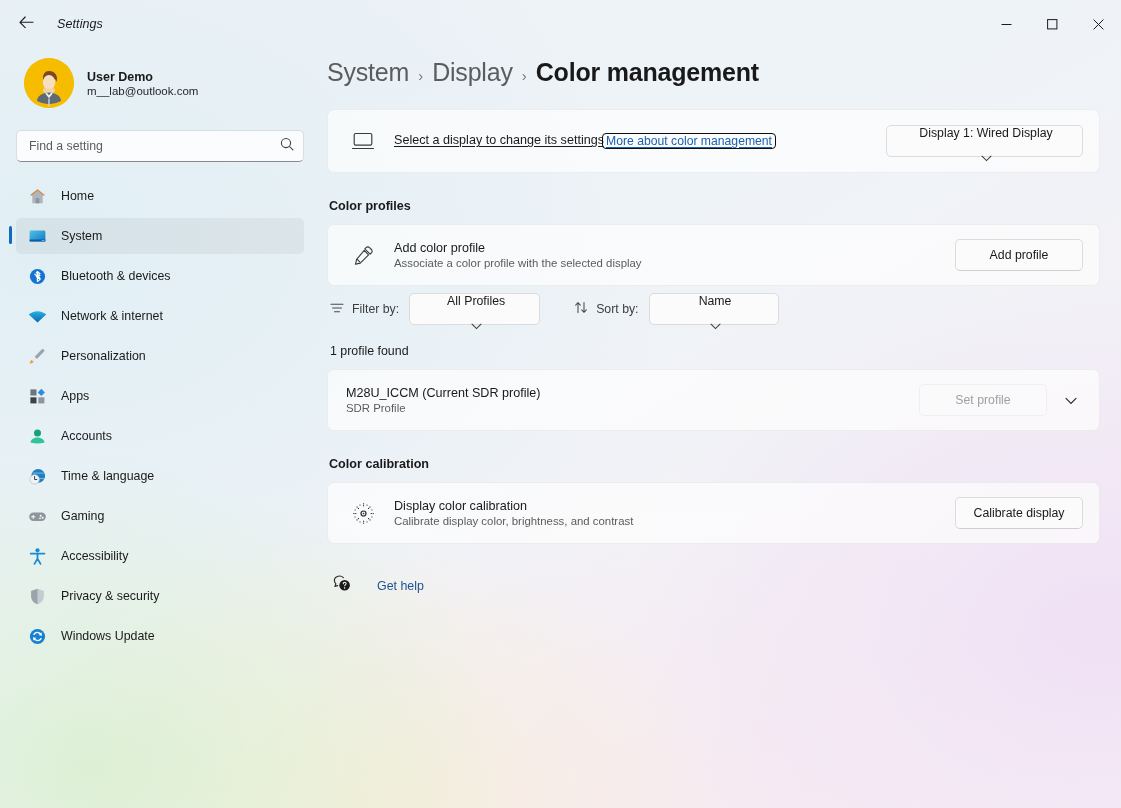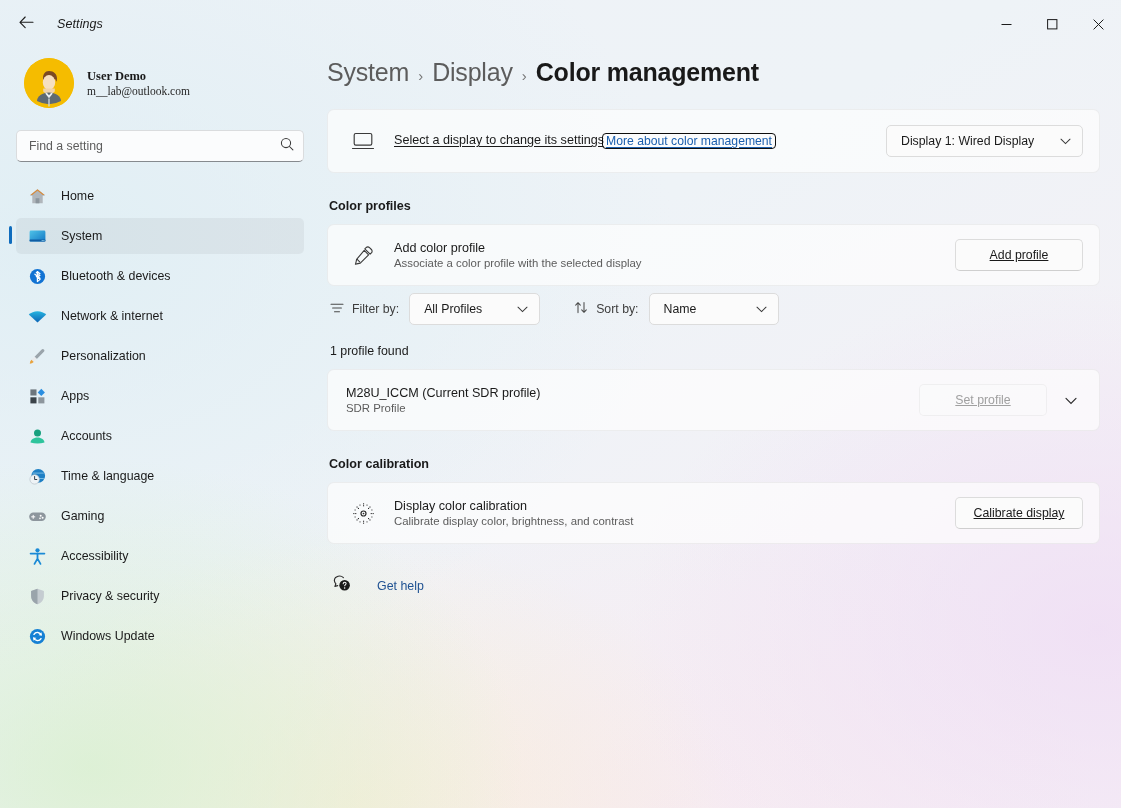--- a/index.html
+++ b/index.html
@@ -57,7 +57,7 @@
     background: #f5bc00; position: relative; overflow: hidden;
     flex: 0 0 50px;
   }
-  .acct-text { display: flex; flex-direction: column; gap: 1px; font-family: Liberation Serif, serif; }
+  .acct-text { display: flex; flex-direction: column; gap: 1px; }
   .acct-name { font-size: 12.5px; font-weight: 700; color: #1a1a1a; }
   .acct-mail { font-size: 11.5px; color: #272727; }
 

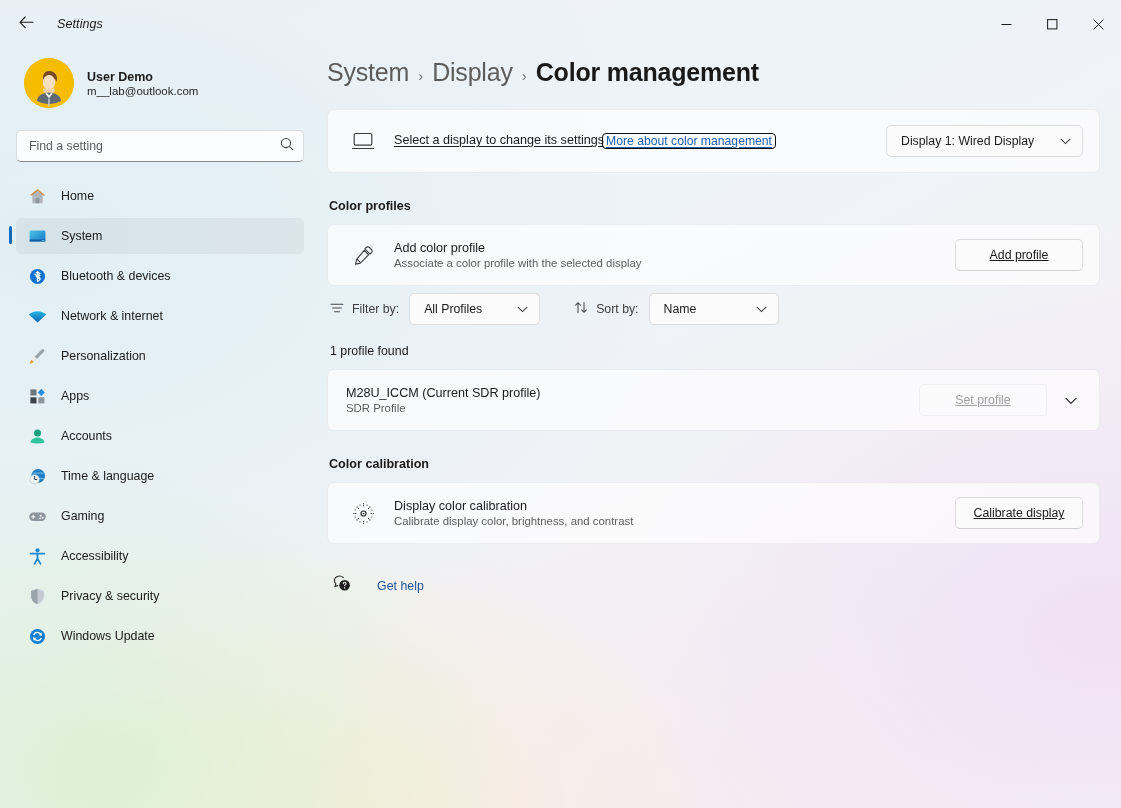--- a/index.html
+++ b/index.html
@@ -165,7 +165,7 @@
     background: #fbfbfb; border: 1px solid #dcdcdc;
     border-radius: 5px; cursor: pointer;
     display: flex; align-items: center; gap: 11px;
-    font-size: 12.3px; color: #1a1a1a;
+    font-size: 12.3px; color: #1a1a1a; flex-direction: column;
   }
   .combo .cval { flex: 1; }
 

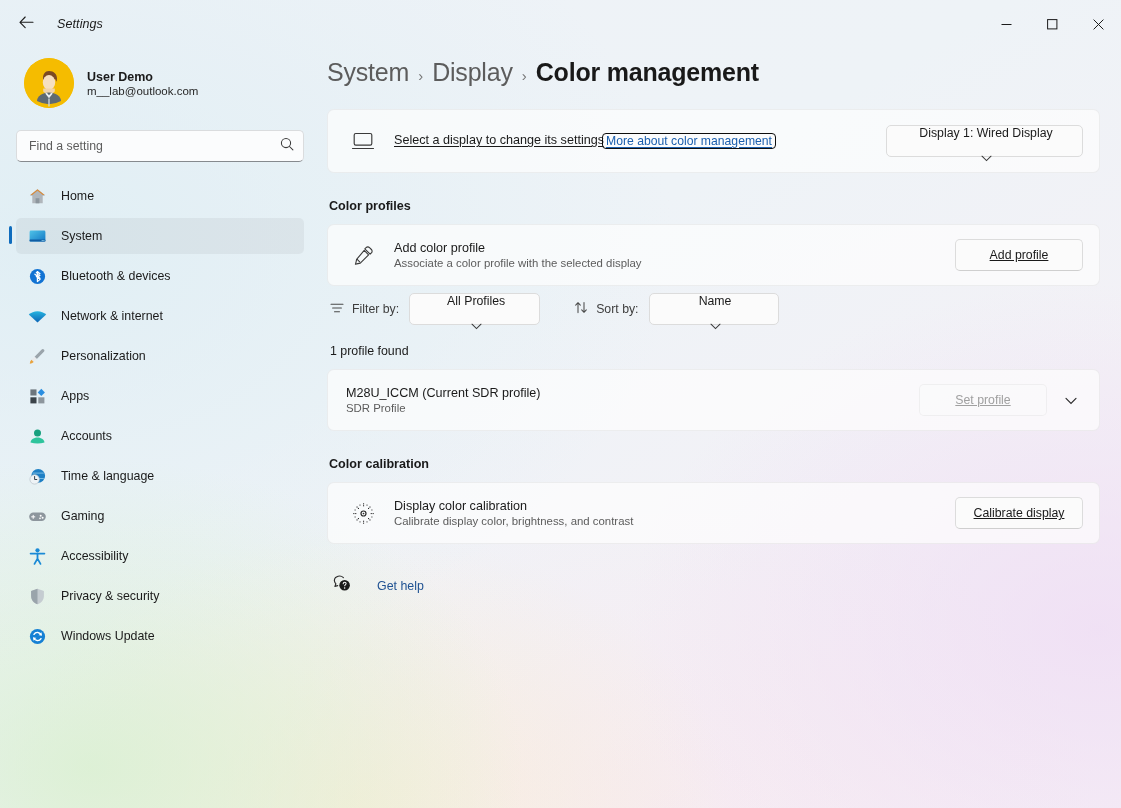--- a/index.html
+++ b/index.html
@@ -153,7 +153,7 @@
     border-bottom-color: #cfcfcf;
     border-radius: 5px; cursor: pointer;
     font-family: inherit; font-size: 12.3px; color: #1a1a1a;
-    display: flex; align-items: center; justify-content: center; text-decoration: underline;
+    display: flex; align-items: center; justify-content: center;
   }
   .btn.disabled {
     color: #a0a0a0; background: rgba(251,251,251,0.45);

